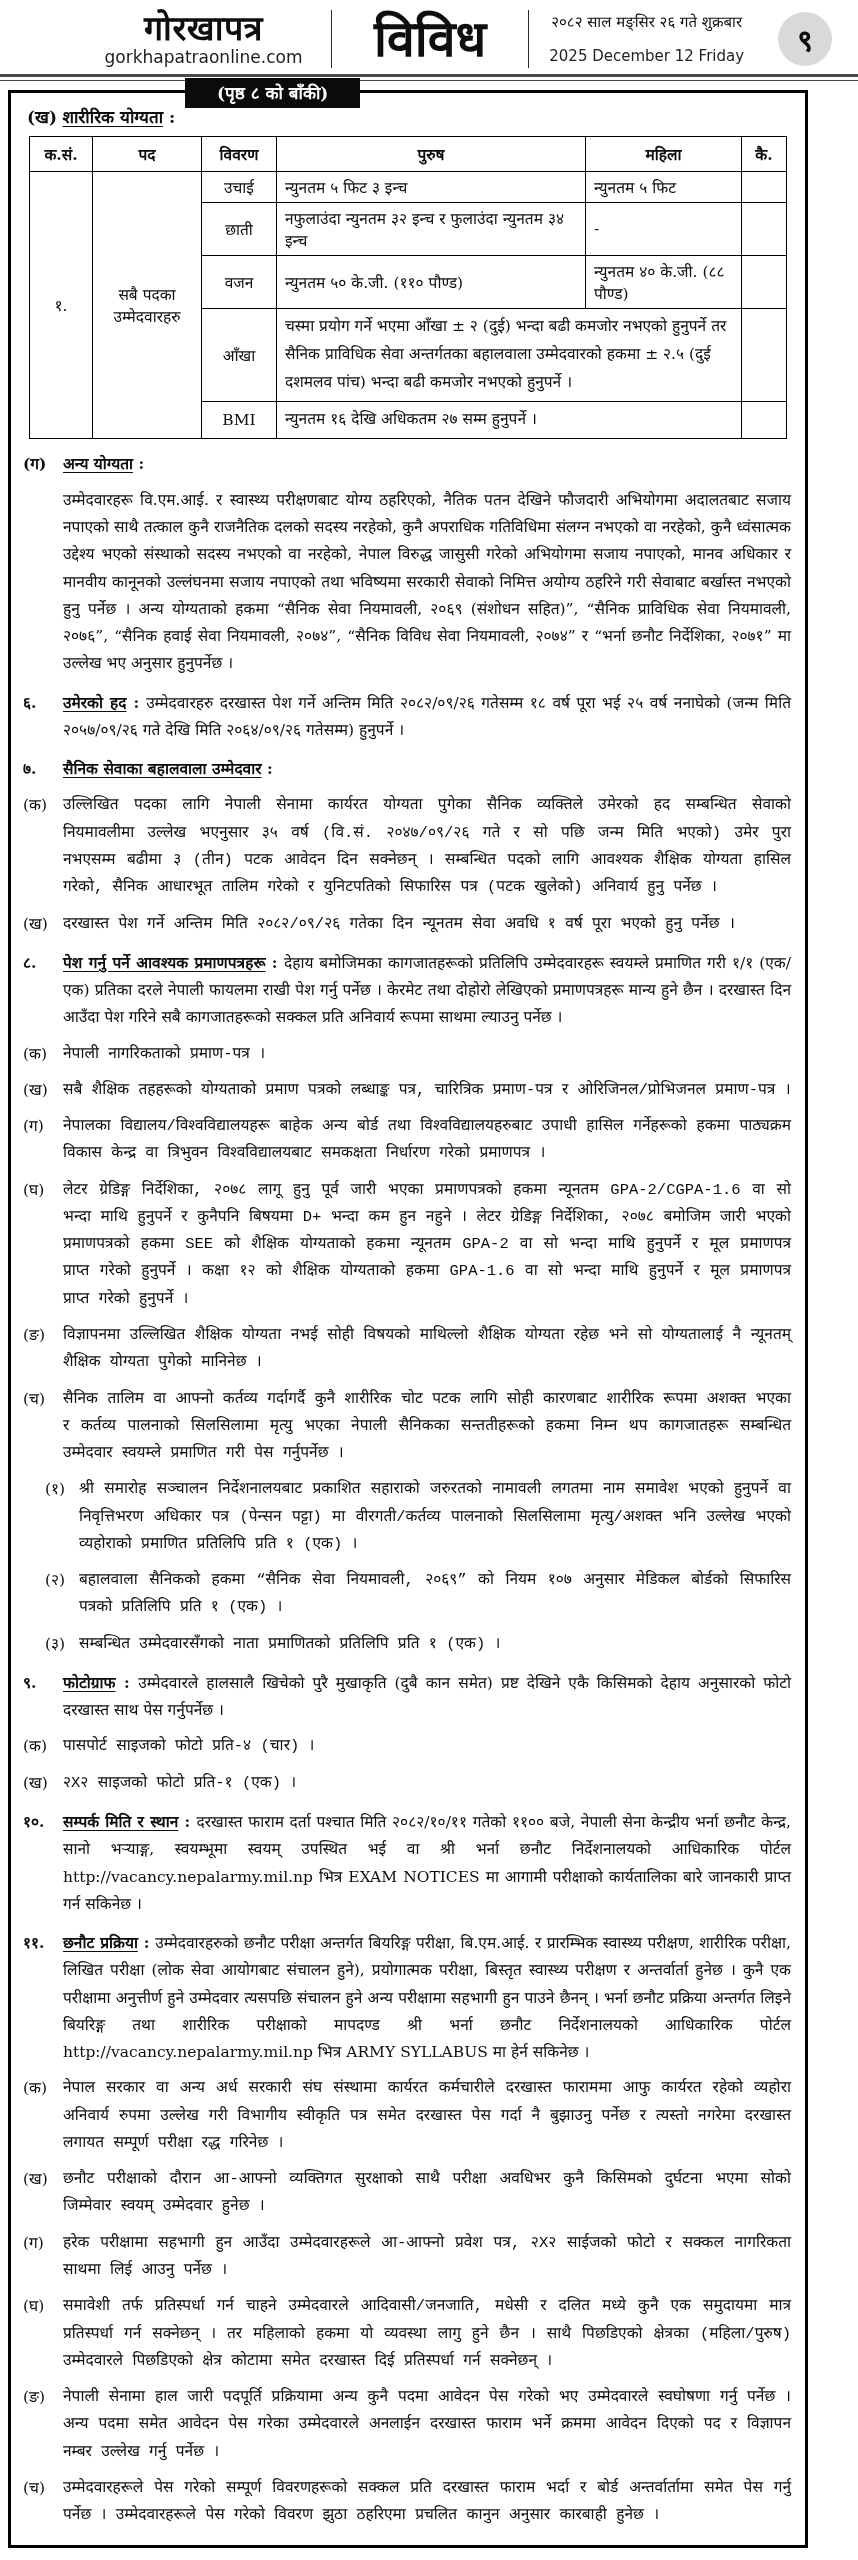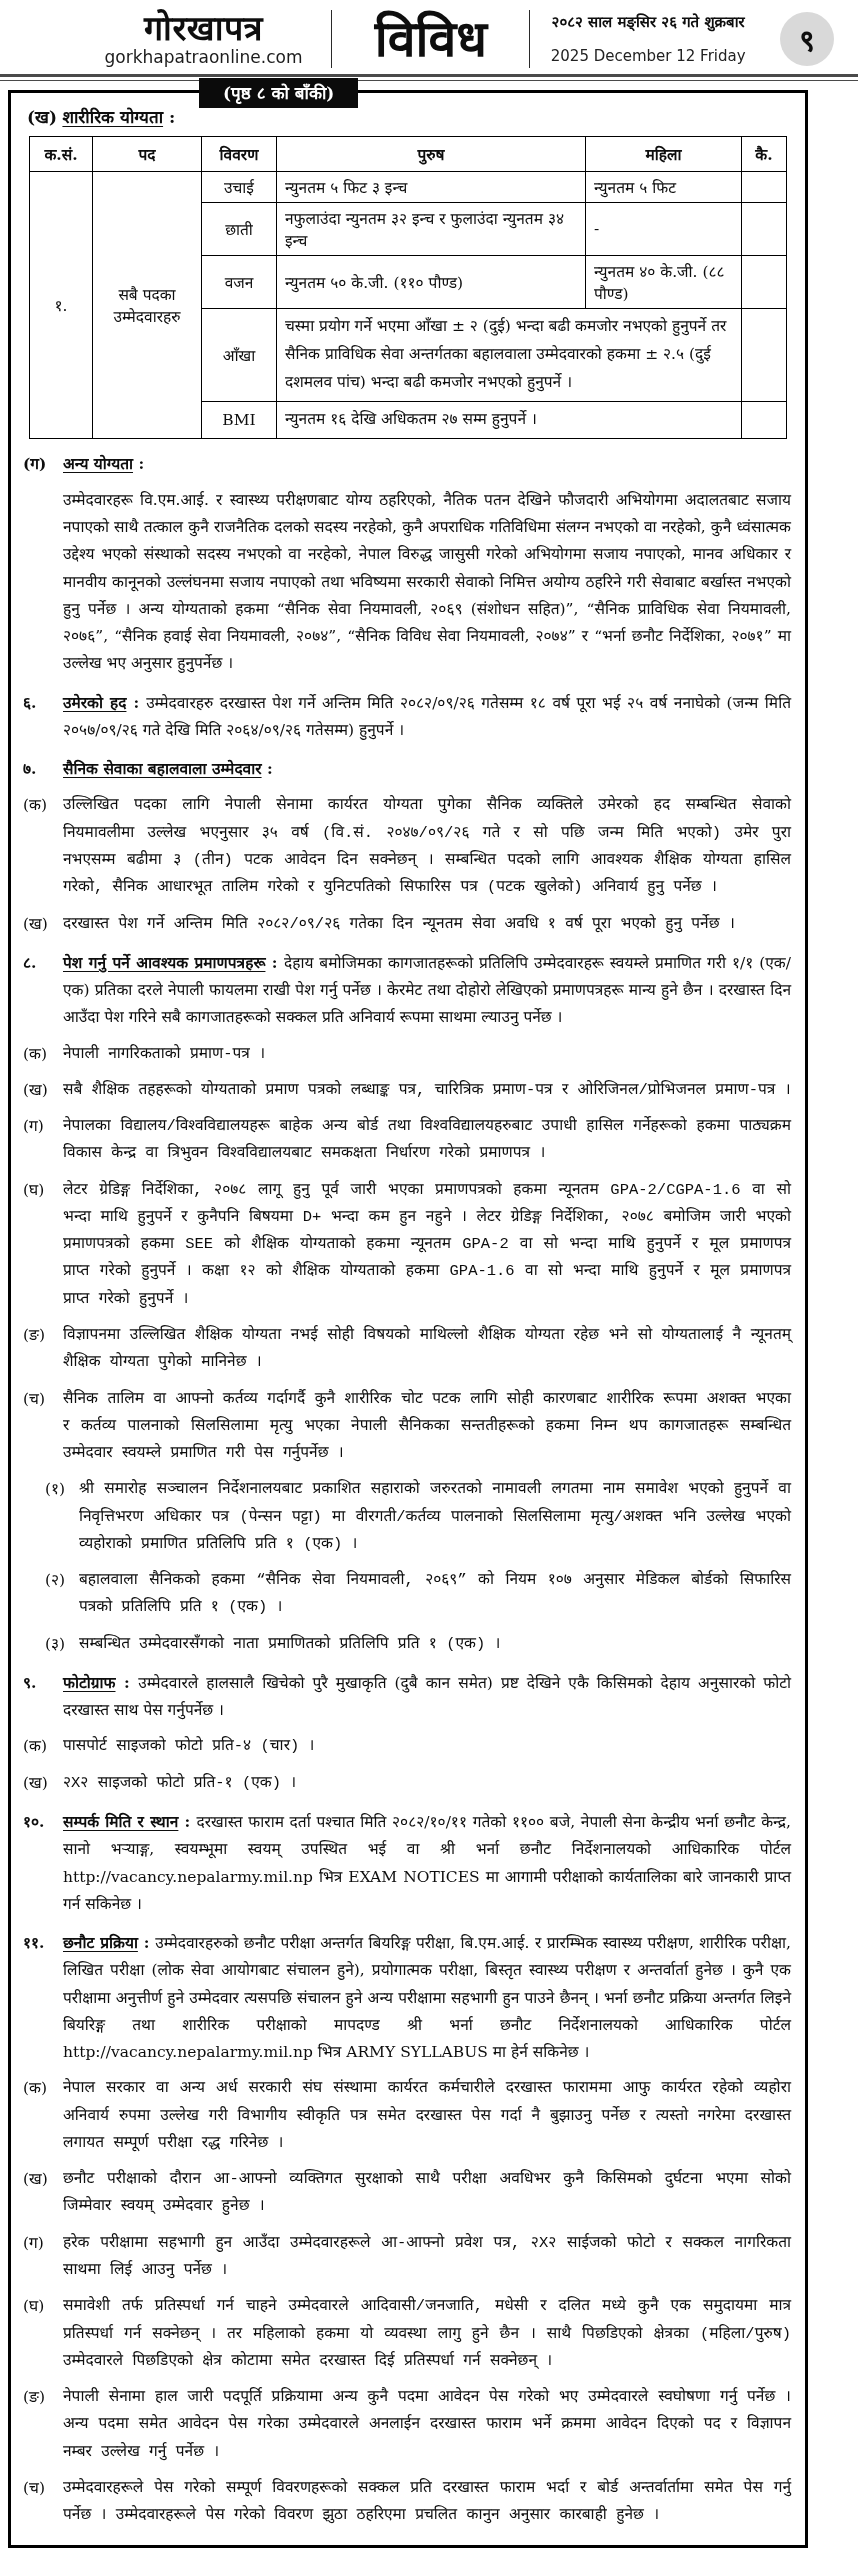--- a/index.html
+++ b/index.html
@@ -11,7 +11,7 @@
   }
   
   .masthead{
-    display:flex;align-items:center;justify-content:space-between;
+    display:flex;align-items:center;justify-content:flex-start;
     padding:8px 24px 4px 96px;gap:20px;height:74px;box-sizing:border-box;
   }
   .mast-left{text-align:center;min-width:215px;}

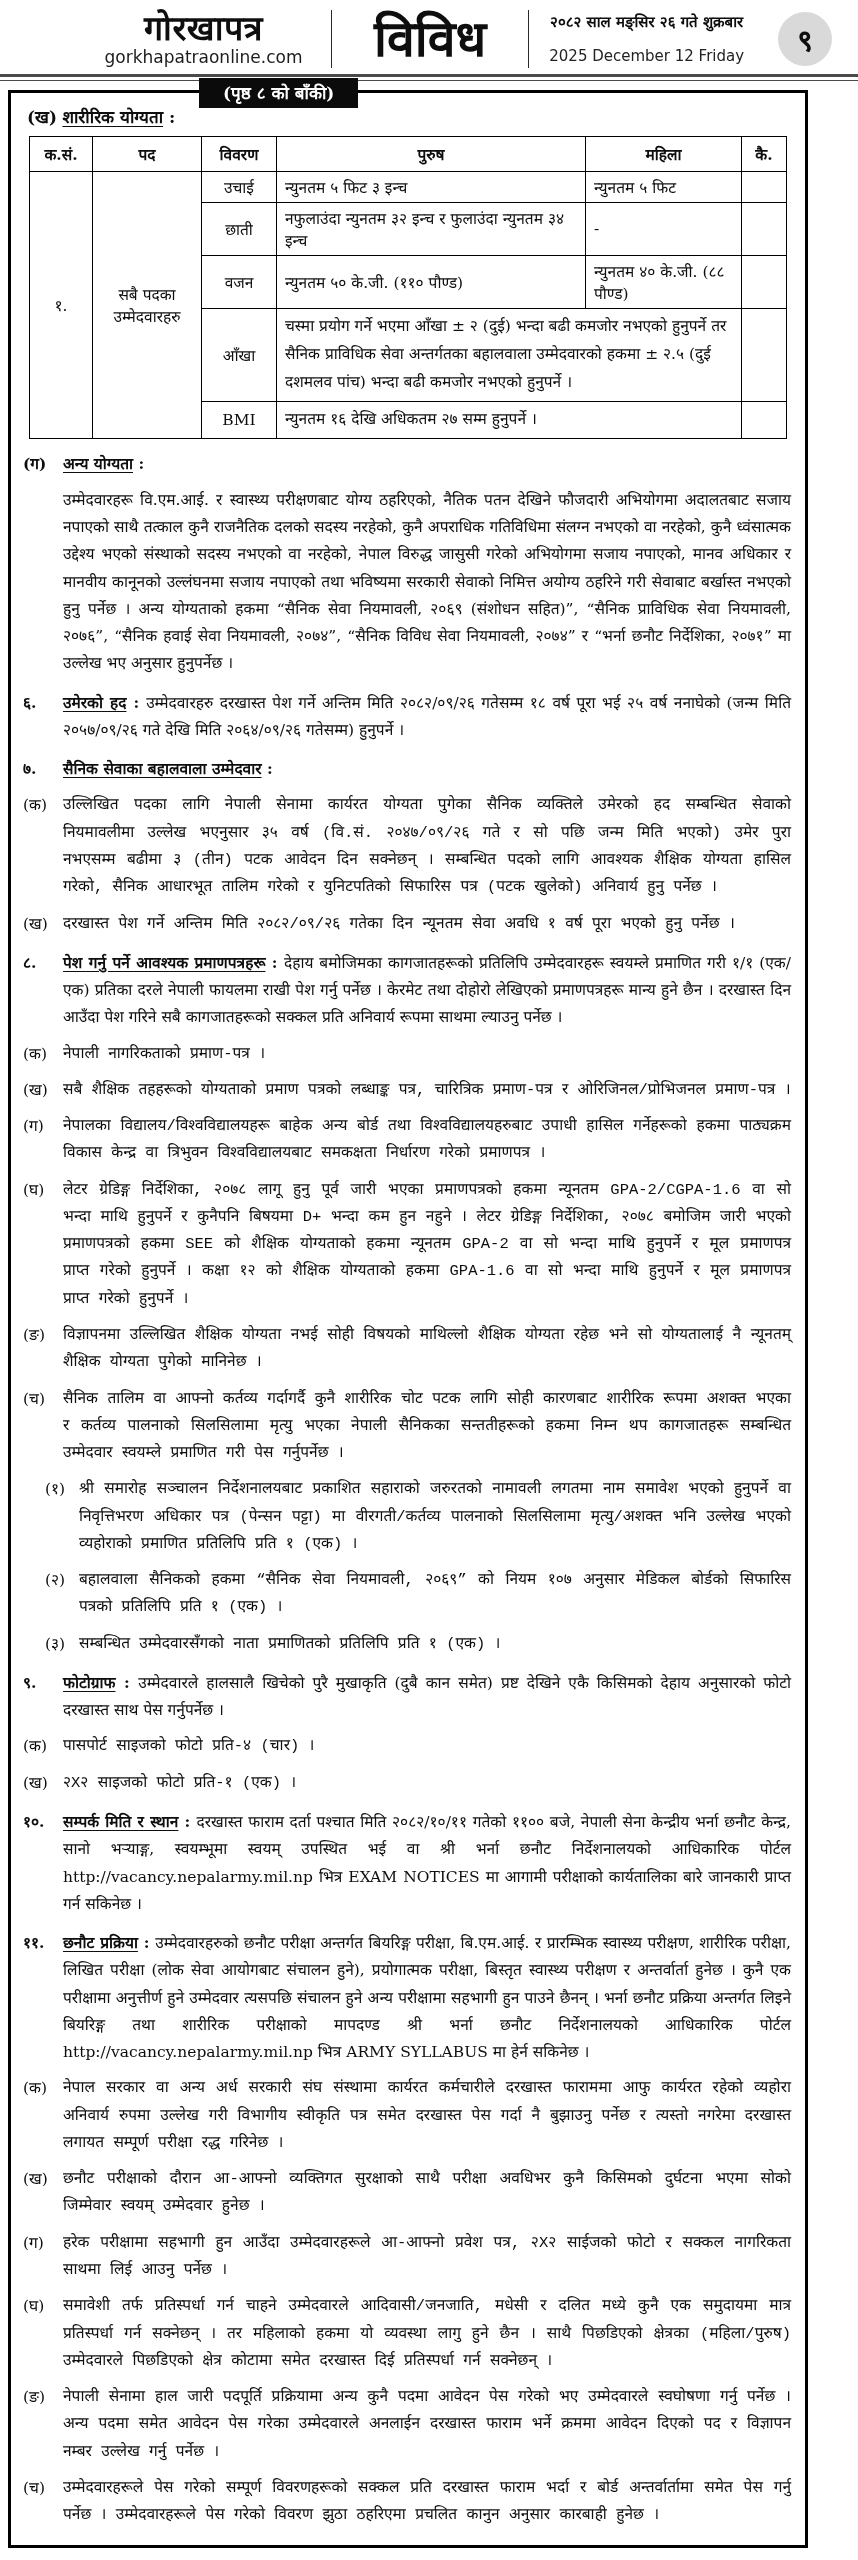--- a/index.html
+++ b/index.html
@@ -20,7 +20,7 @@
   .mast-divider{width:1px;height:58px;background:#2a2a2a;}
   .mast-center{font-size:50px;font-weight:bold;line-height:1;padding:0 22px;}
   .mast-date{text-align:center;font-size:15px;line-height:1.5;min-width:180px;}
-  .mast-date .np{font-weight:bold;}
+  .mast-date .np{font-weight:normal;}
   .mast-date .en{font-family:"DejaVu Sans","Liberation Sans",sans-serif;color:#222;margin-top:11px;}
   .page-circle{
     width:54px;height:54px;border-radius:50%;background:#d9d9d9;

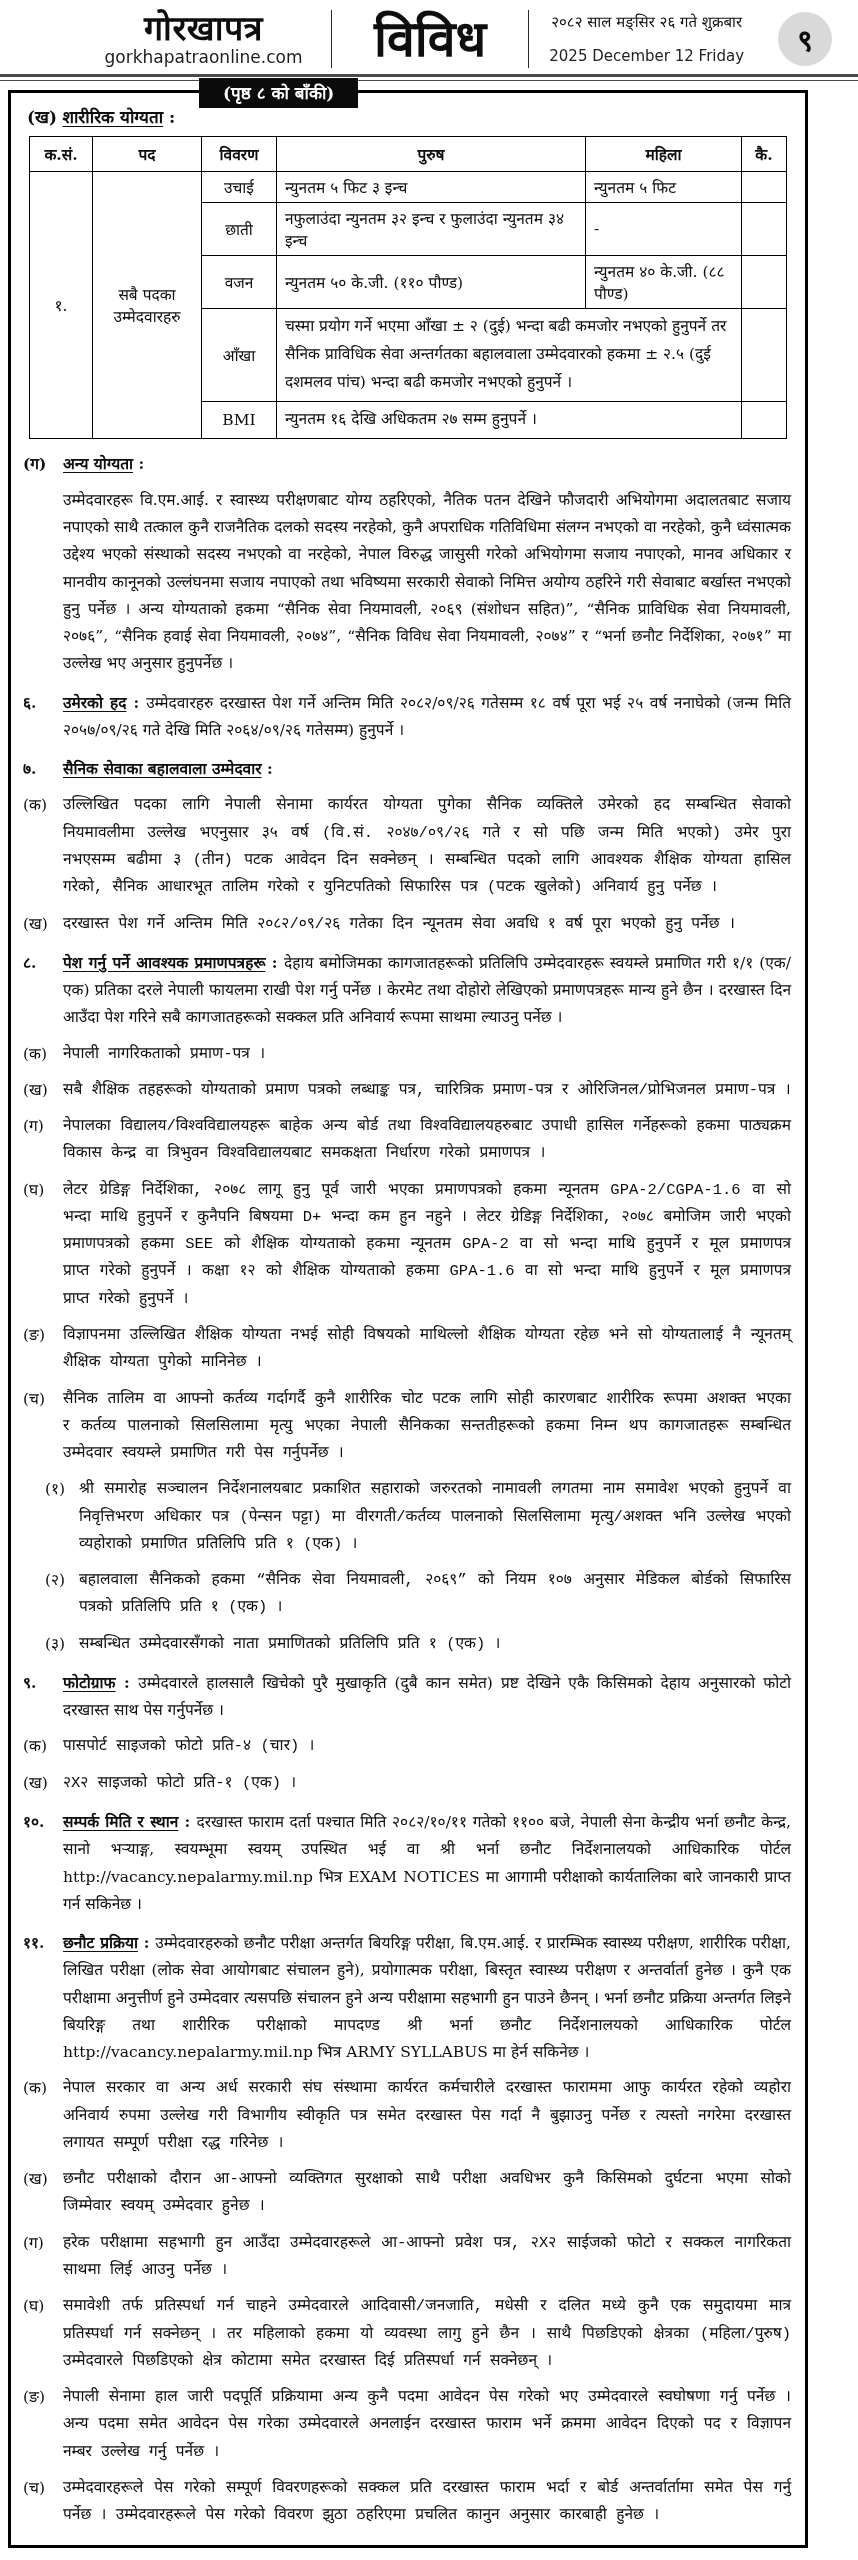--- a/index.html
+++ b/index.html
@@ -38,9 +38,9 @@
     min-height:2330px;box-sizing:border-box;
   }
   .cont-label{
-    position:absolute;top:-15px;left:188px;
+    position:absolute;top:-15px;left:174px;
     background:#0b0b0b;color:#fff;font-weight:bold;
-    font-size:17px;padding:3px 24px 4px;
+    font-size:17px;padding:3px 32px 4px;
   }
   .kh-heading{font-size:17px;margin:0 0 8px 4px;}
   .kh-heading .lbl{font-weight:bold;}

